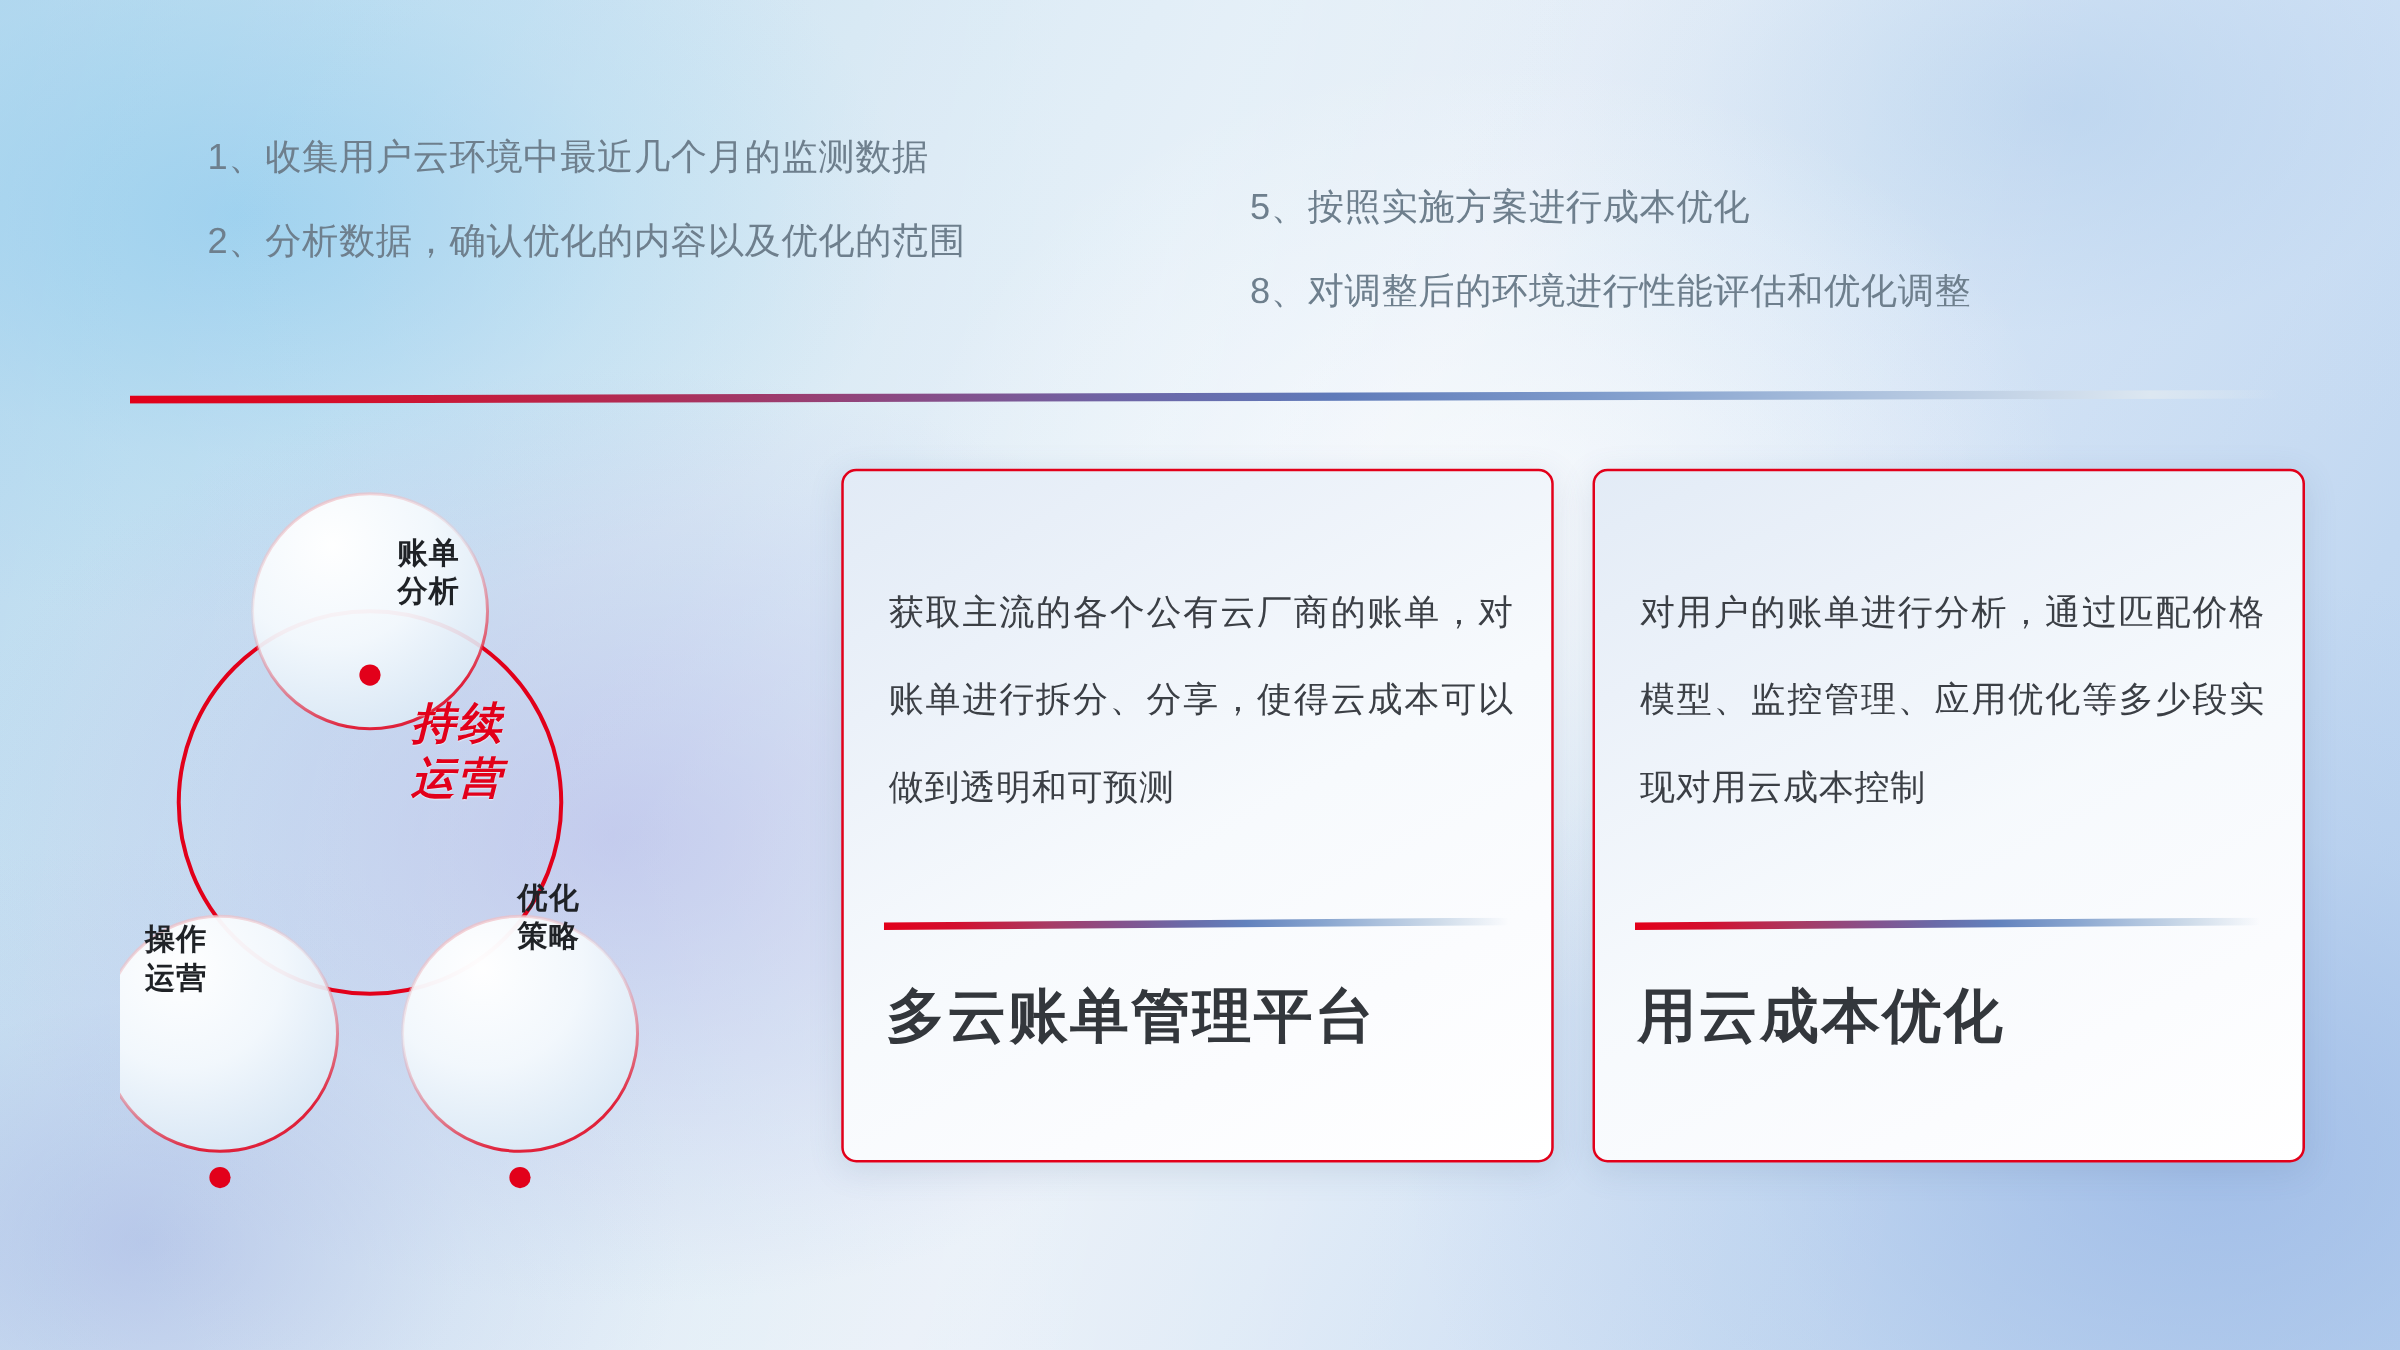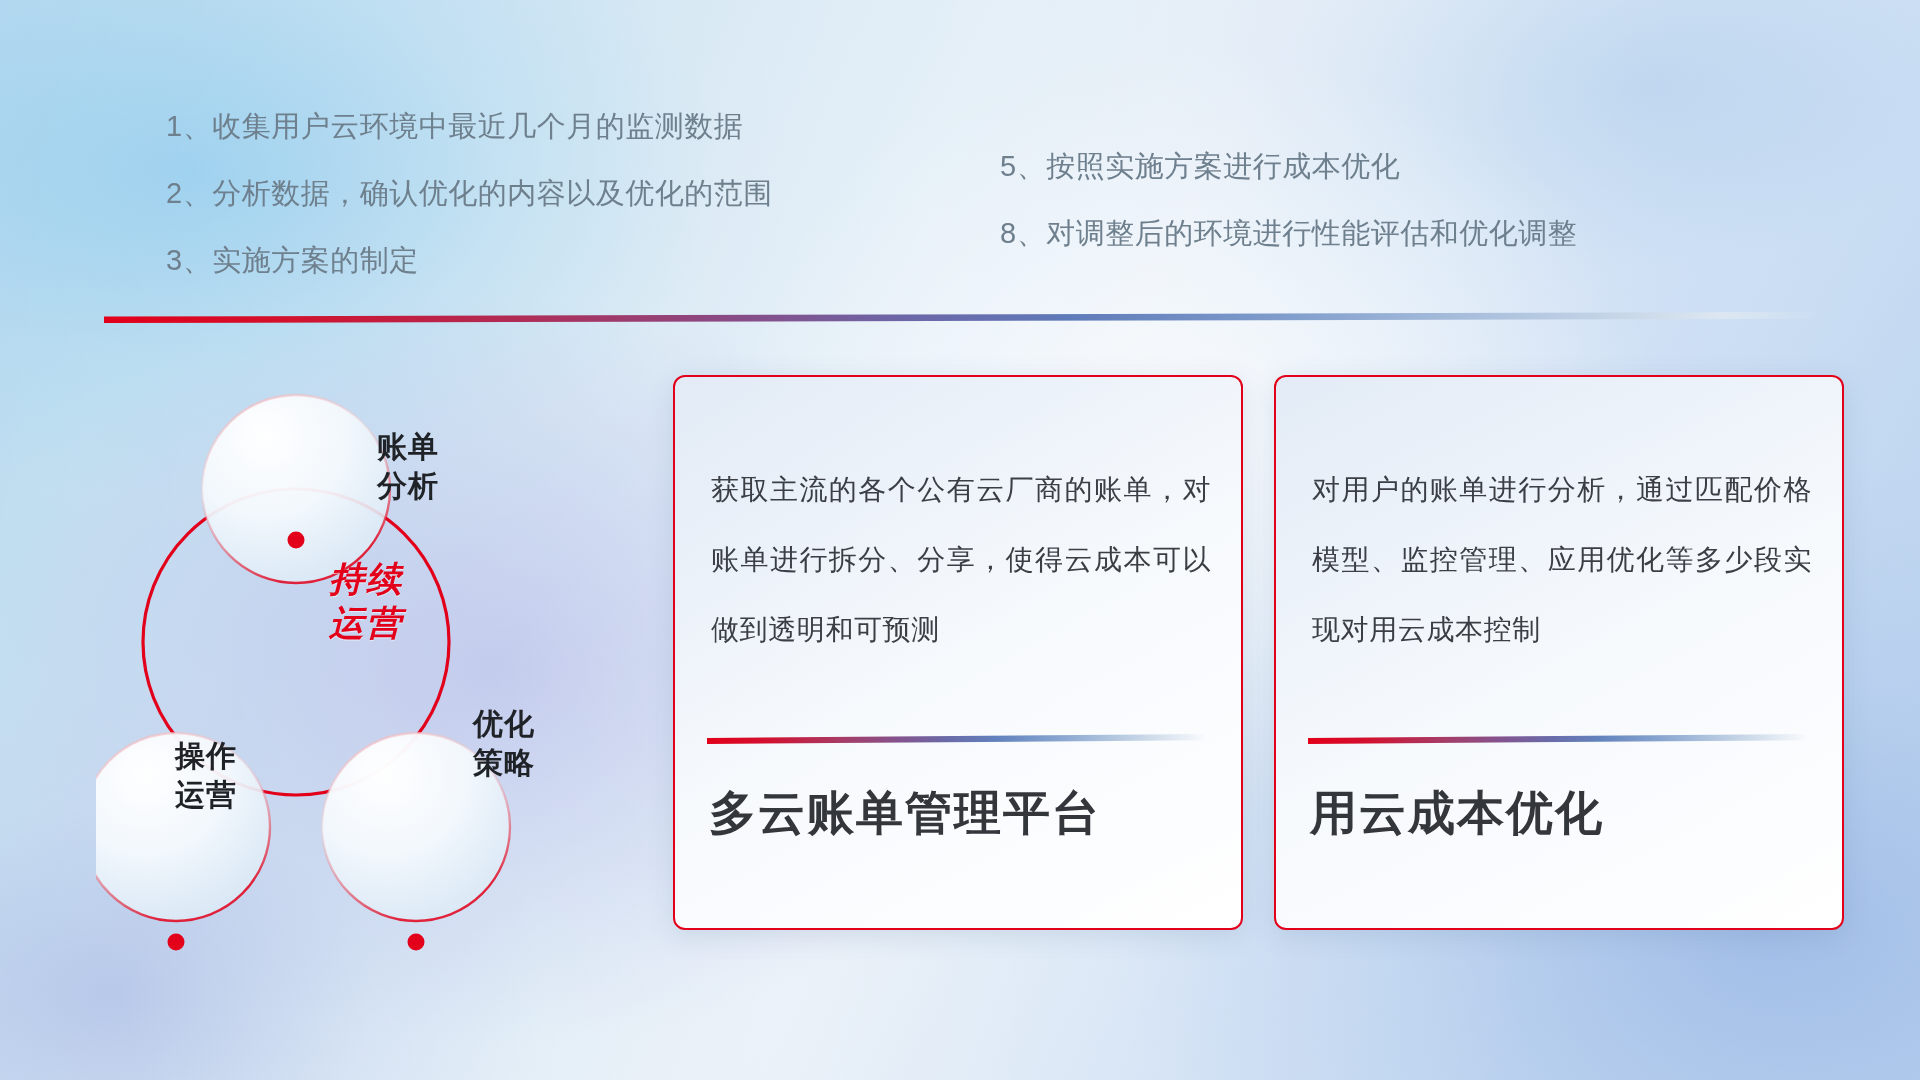--- a/index.html
+++ b/index.html
@@ -274,7 +274,6 @@
     <div class="bullet-col left">
       <div class="bullet-line">1、收集用户云环境中最近几个月的监测数据</div>
       <div class="bullet-line">2、分析数据，确认优化的内容以及优化的范围</div>
-      <div class="bullet-line">3、实施方案的制定</div>
     </div>
 
     <div class="bullet-col right">

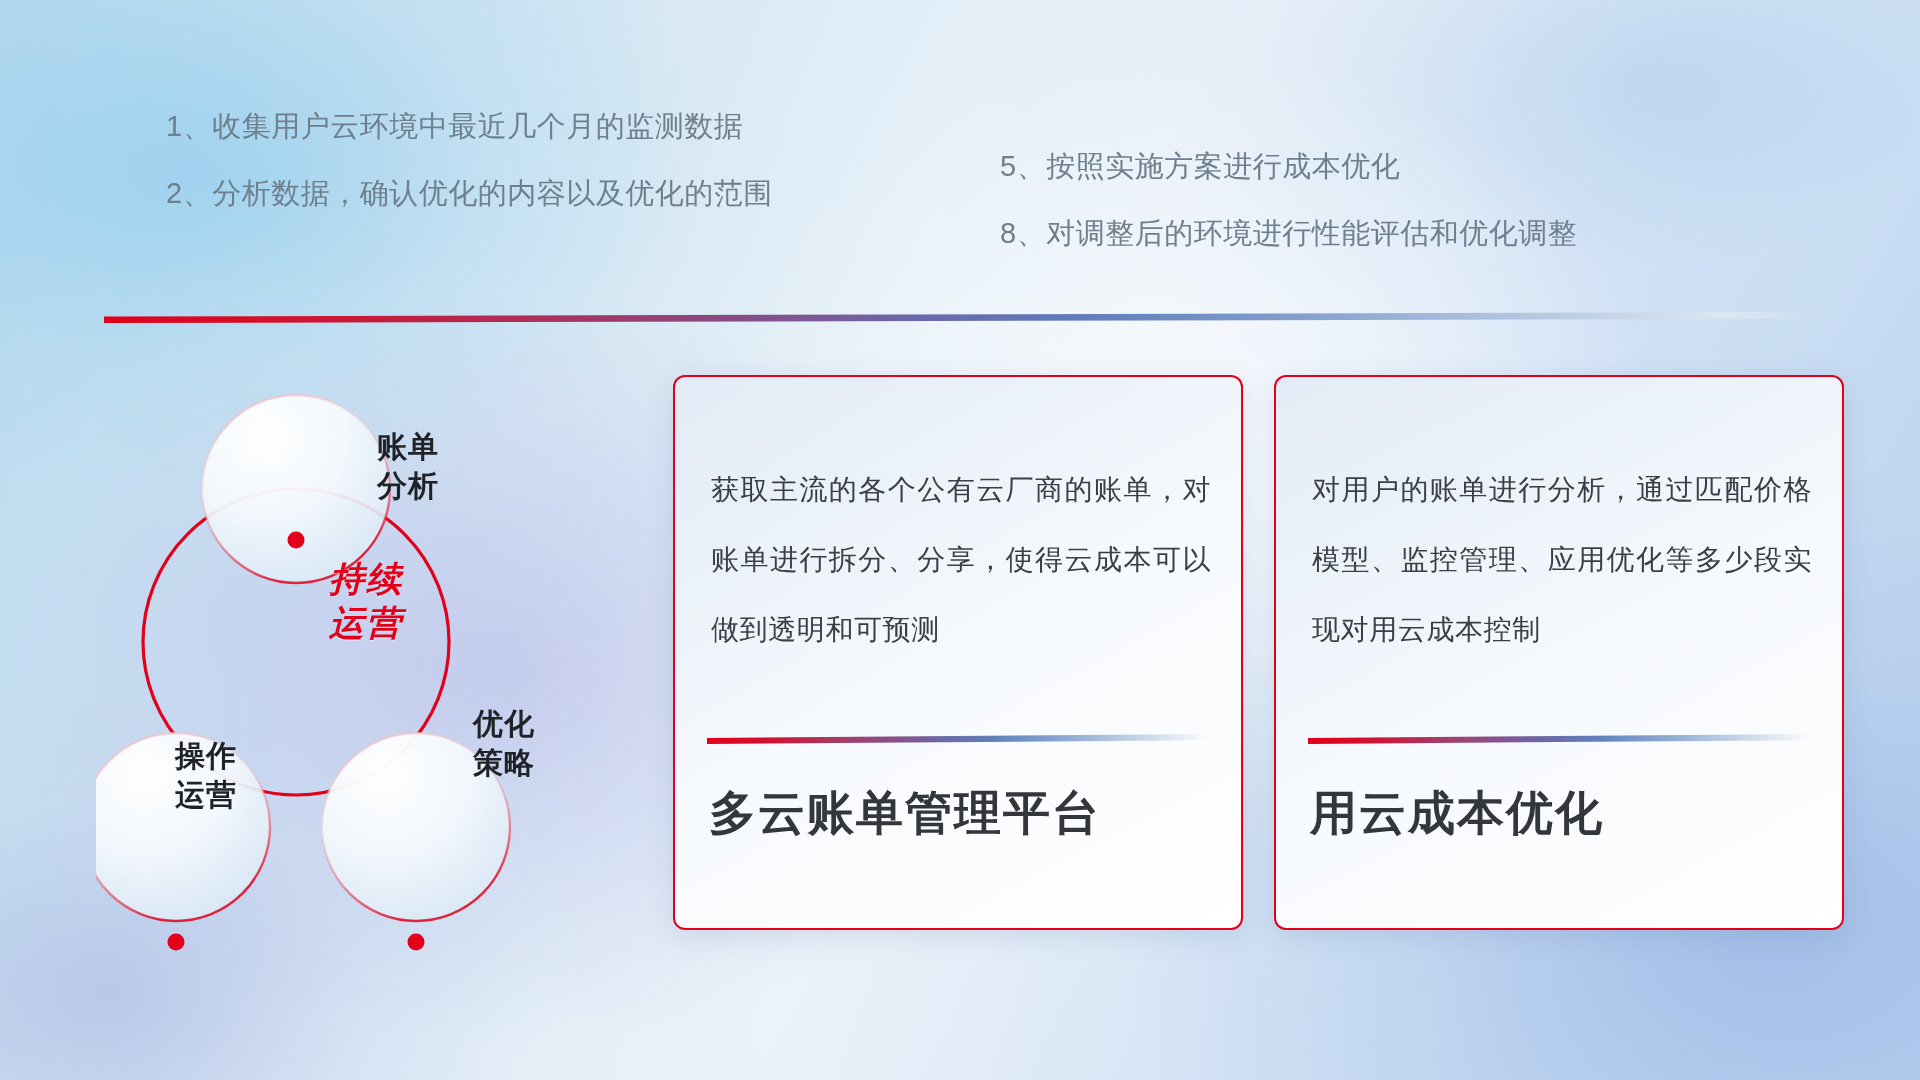--- a/index.html
+++ b/index.html
@@ -155,10 +155,9 @@
 
   .venn-label {
     position: absolute;
-    text-align: center;
     color: #1f2226;
     font-weight: 700;
-    font-size: 30px;
+    font-size: 24px;
     line-height: 1.30;
     letter-spacing: 1px;
     white-space: pre-line;

